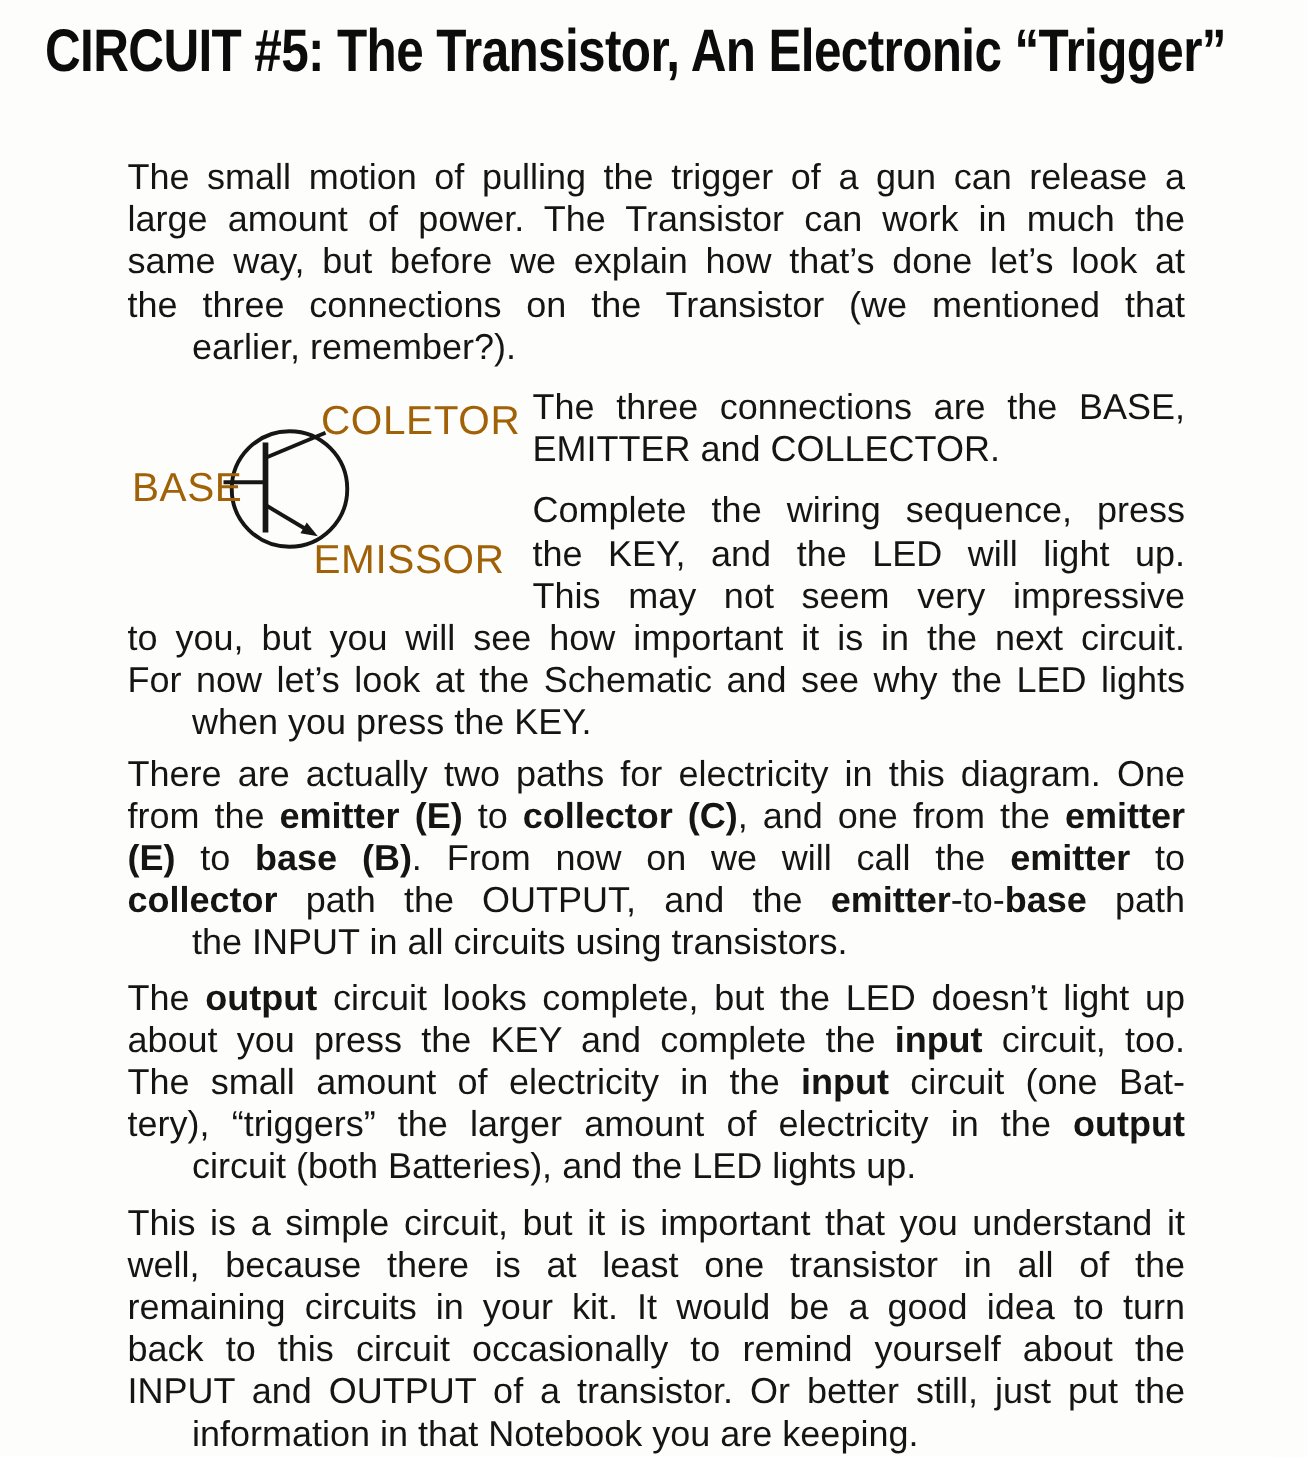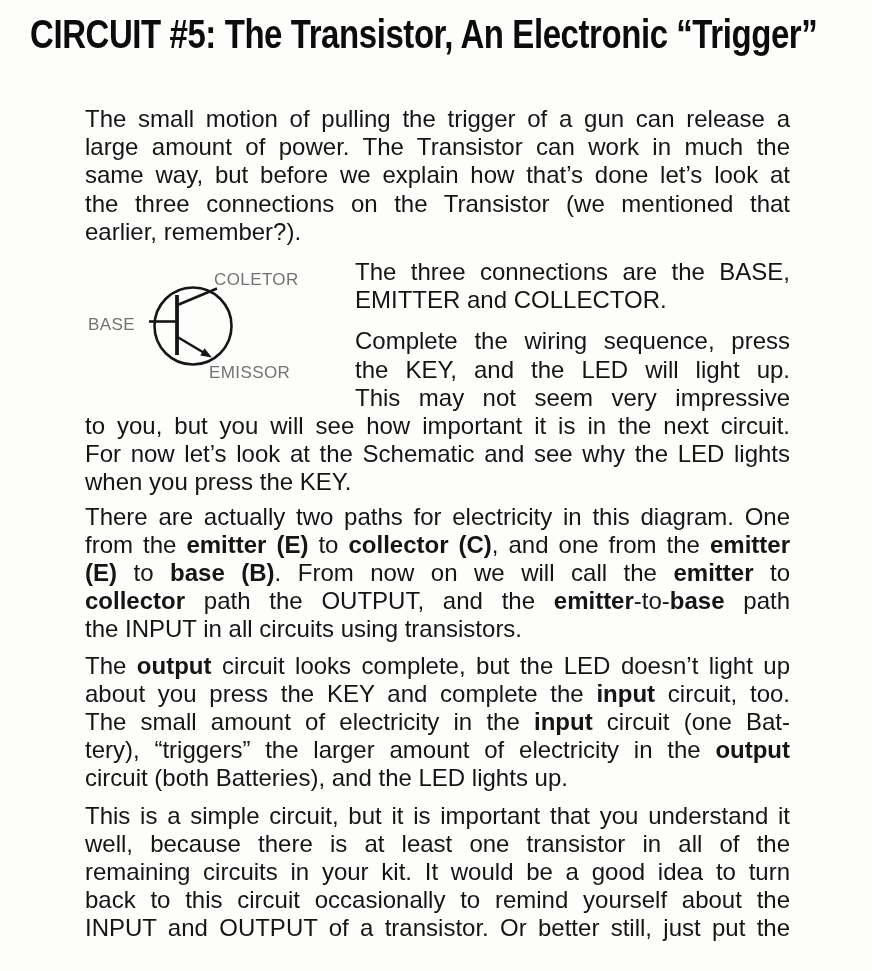--- a/index.html
+++ b/index.html
@@ -20,7 +20,7 @@
   }
   .para { margin:0; }
   .tline { text-align:justify; text-align-last:justify; text-justify:inter-word; }
-  .tline.last { text-align-last:left; }
+  .tline.last { text-align-last:left;margin-left:43px; }
   .tline b { font-weight:bold; }
   .figwrap { margin-top:12px; }
   .figwrap::after { content:""; display:block; clear:none; }

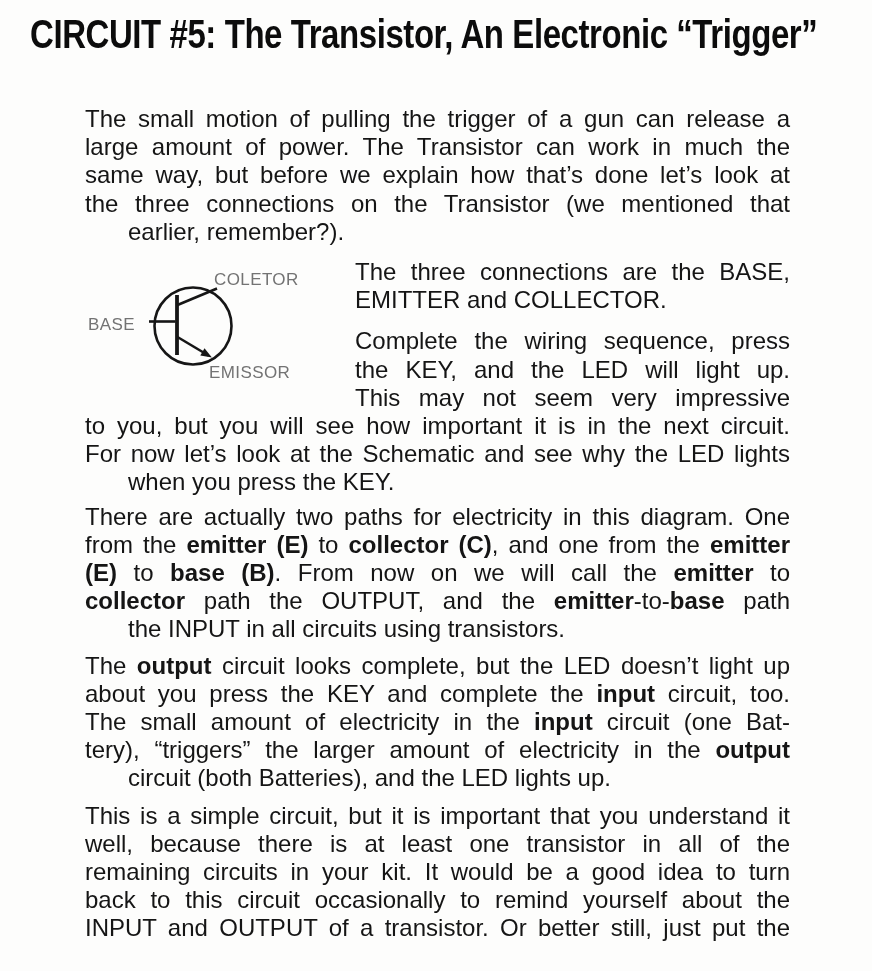--- a/index.html
+++ b/index.html
@@ -28,8 +28,8 @@
     float:left; width:270px; height:140px; position:relative;
   }
   .fig-label {
-    position:absolute; font-size:17px; letter-spacing:0.4px;
-    white-space:nowrap; color:#737373;
+    position:absolute; font-size:27px; letter-spacing:0.4px;
+    white-space:nowrap; color:#a16207;
   }
   .lab-collector { left:129px; top:8px; }
   .lab-base     { left:3px;   top:53px; }

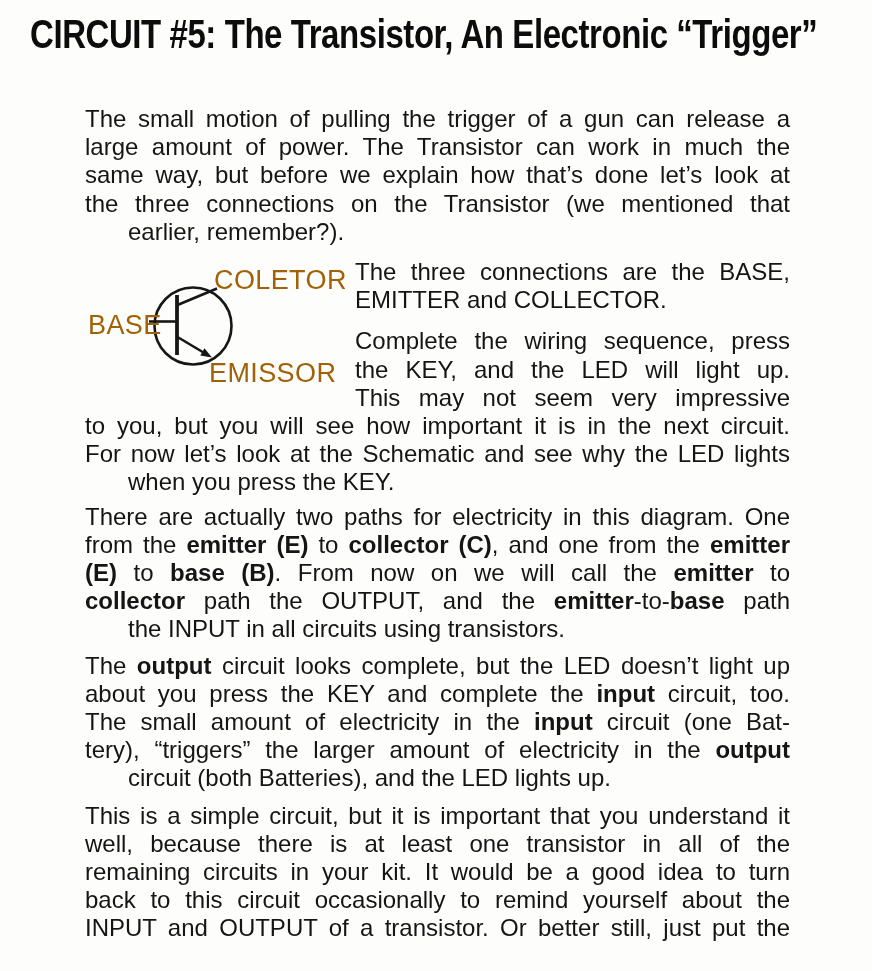--- a/index.html
+++ b/index.html
@@ -107,6 +107,7 @@
         <div class="tline"><span>remaining circuits in your kit. It would be a good idea to turn</span></div>
         <div class="tline"><span>back to this circuit occasionally to remind yourself about the</span></div>
         <div class="tline"><span>INPUT and OUTPUT of a transistor. Or better still, just put the</span></div>
+        <div class="tline last"><span>information in that Notebook you are keeping.</span></div>
       </div>
 
   </div>

